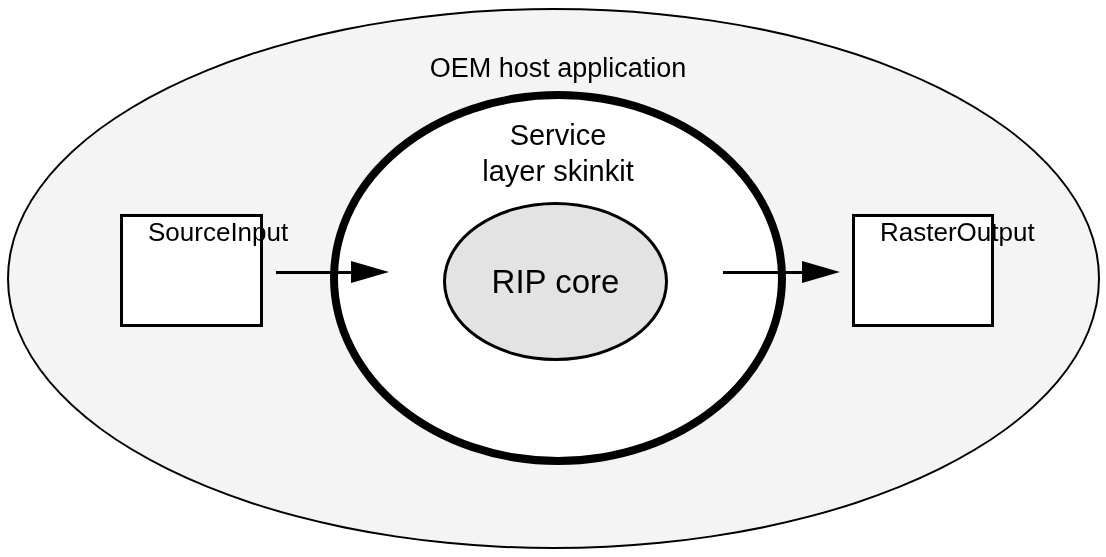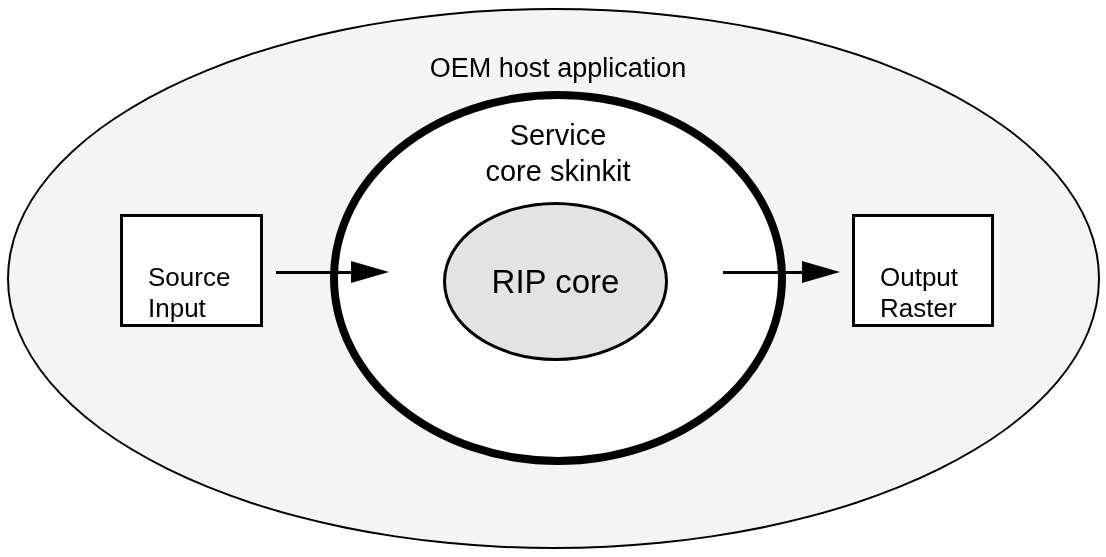--- a/index.html
+++ b/index.html
@@ -122,7 +122,7 @@
 
   <div class="ring-label">
     <div>Service</div>
-    <div>core skinkit</div>
+    <div>layer skinkit</div>
   </div>
 
   <div class="core-ellipse">

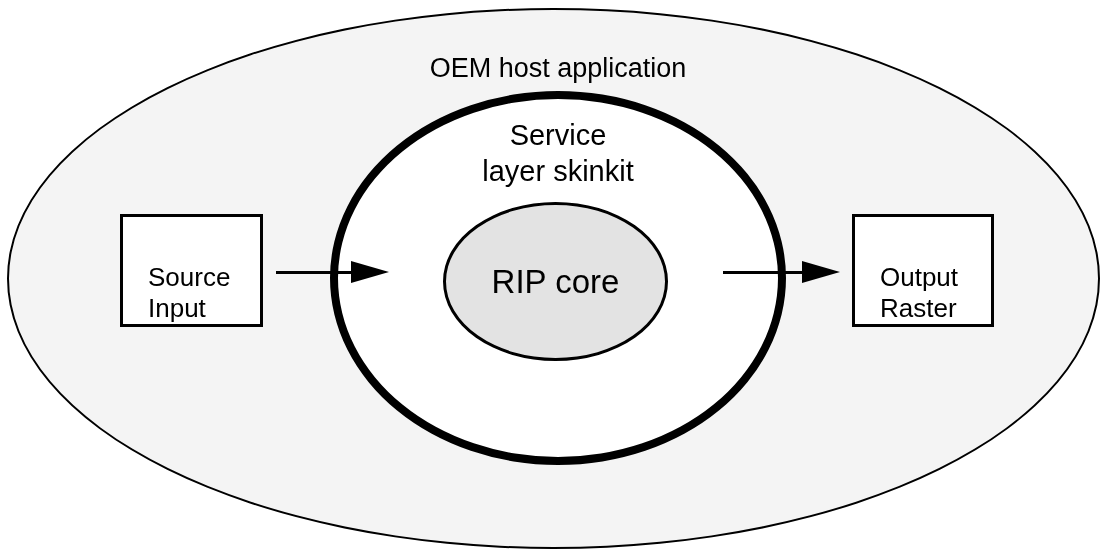--- a/index.html
+++ b/index.html
@@ -81,8 +81,8 @@
     background: #ffffff;
     box-sizing: border-box;
     display: flex;
-    flex-direction: column;
-    justify-content: flex-end;
+    flex-direction: row;
+    justify-content: space-between;
     padding-left: 25px;
     font-size: 26px;
     line-height: 31px;

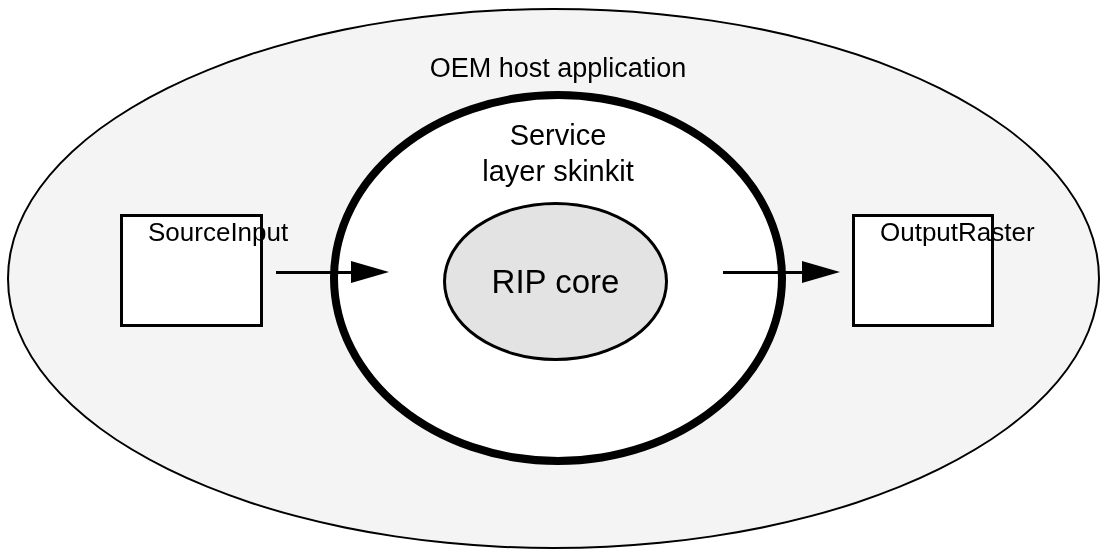--- a/index.html
+++ b/index.html
@@ -135,8 +135,8 @@
   </div>
 
   <div class="node-box box-right">
+    <div>Raster</div>
     <div>Output</div>
-    <div>Raster</div>
   </div>
 
   <div class="arrow-line arrow-line-left"></div>

